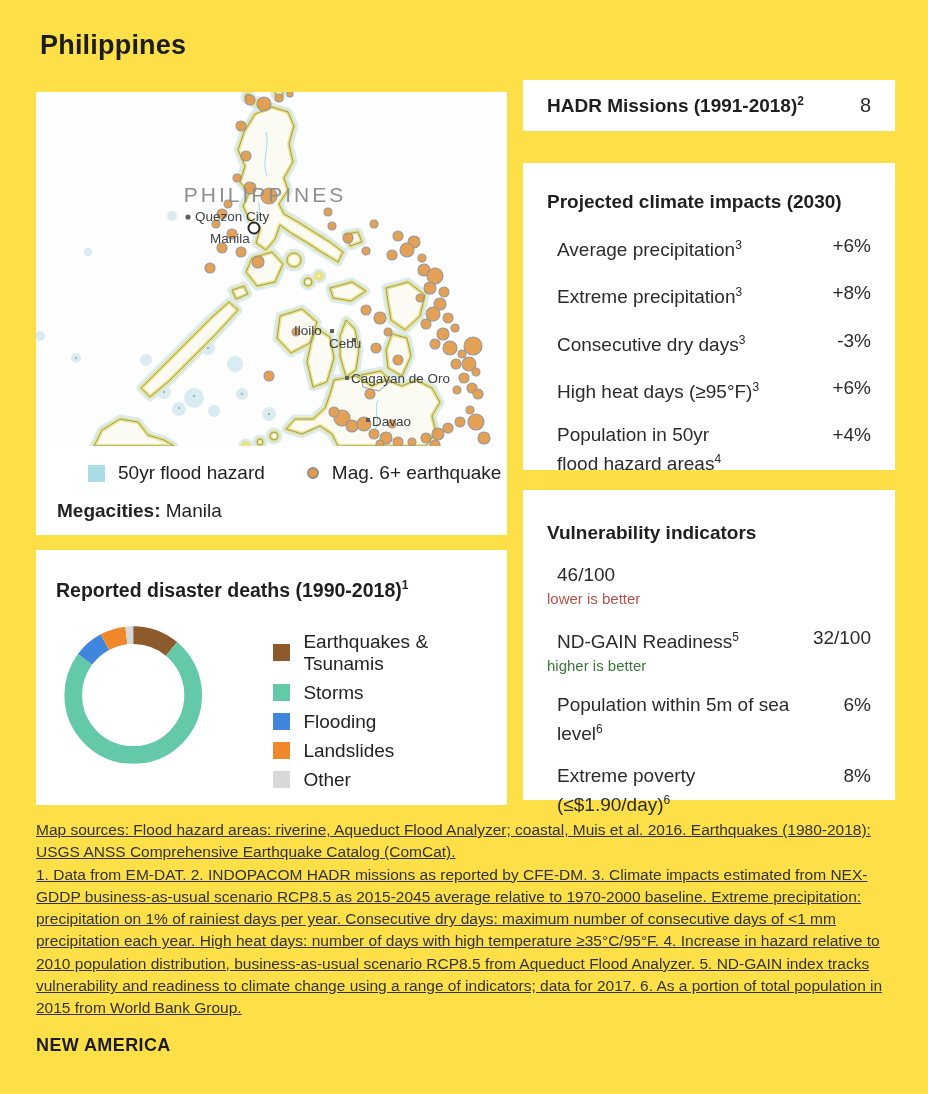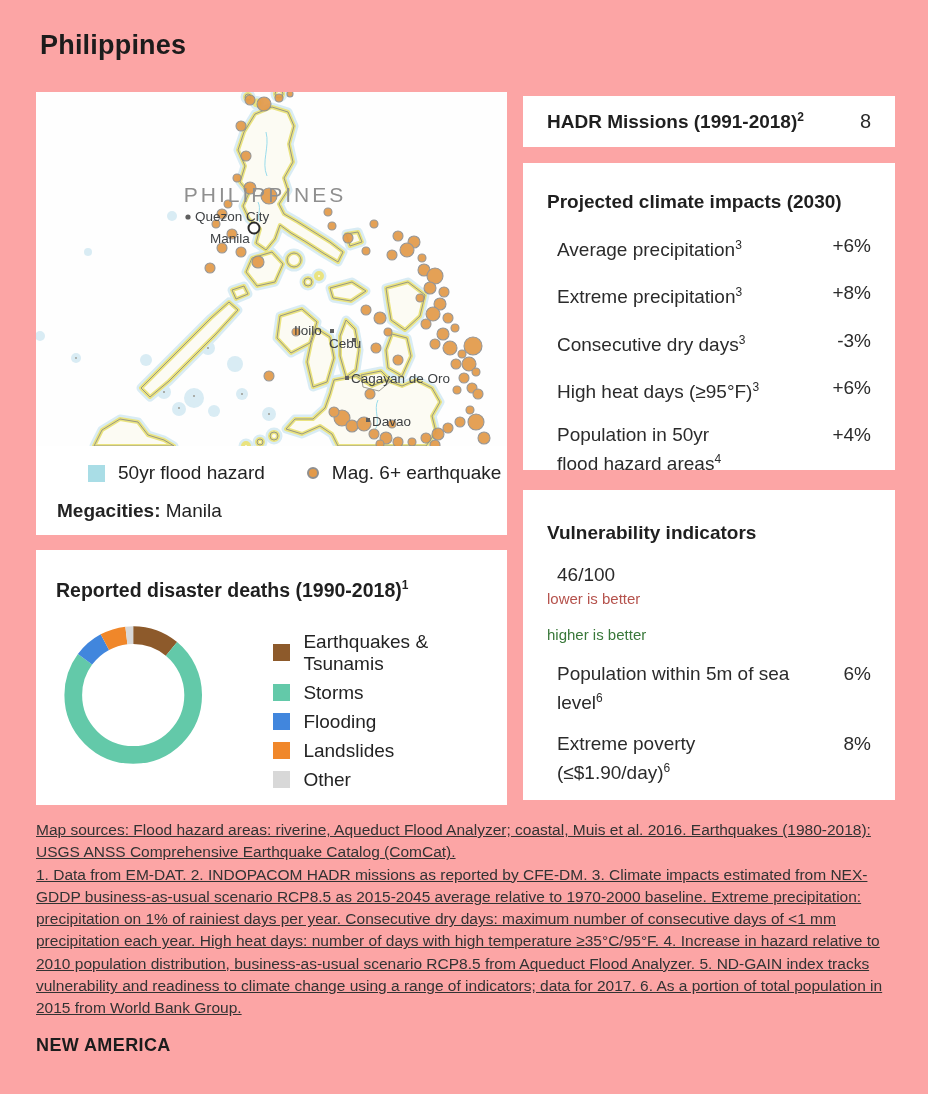--- a/index.html
+++ b/index.html
@@ -6,7 +6,7 @@
   html,body { background:#f7f7f4; }
   .page {
     position:relative; width:928px; height:1094px;
-    background:#fca5a5; overflow:hidden;
+    background:#fde047; overflow:hidden;
     font-family:"Liberation Sans", sans-serif; color:#242424;
   }
   .page-title {

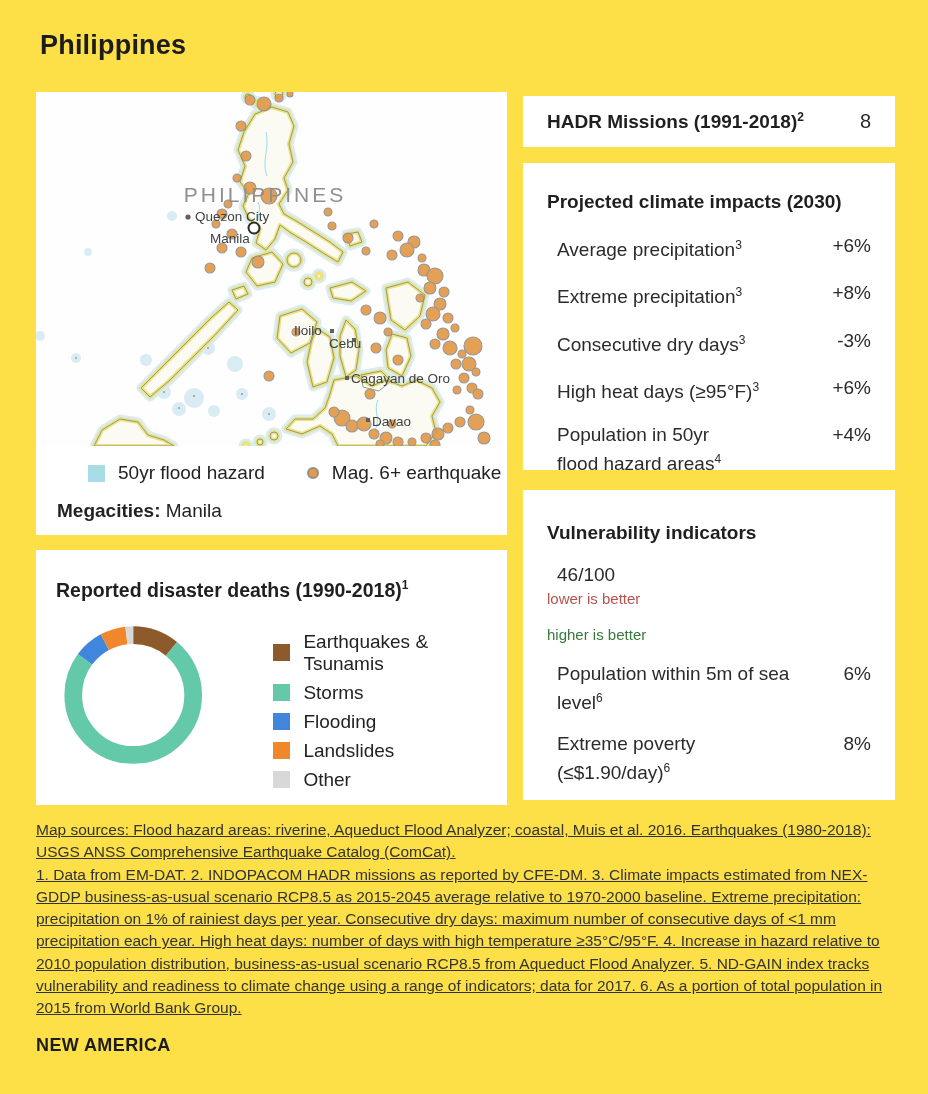--- a/index.html
+++ b/index.html
@@ -18,7 +18,7 @@
   .map-card   { left:36px; top:92px;  width:471px; height:443px; }
   .donut-card { left:36px; top:550px; width:471px; height:255px; }
   
-  .hadr-card  { left:523px; top:96px;  width:372px; height:51px;
+  .hadr-card  { left:523px; top:80px;  width:372px; height:51px;
                 display:flex; align-items:center; justify-content:space-between;
                 padding:0 24px; }
   .climate-card { left:523px; top:163px; width:372px; height:307px; padding:4px 24px; }

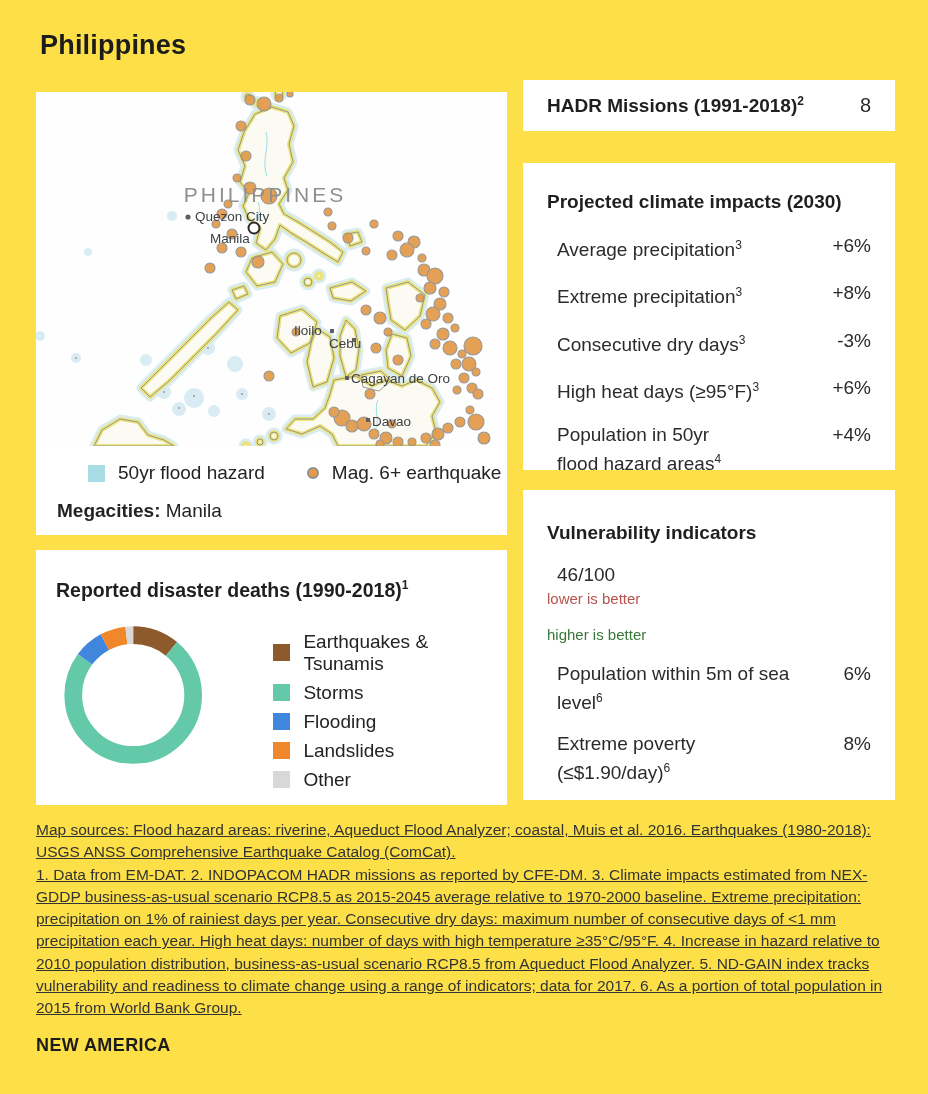--- a/index.html
+++ b/index.html
@@ -381,6 +381,10 @@
     </div>
 
     <div class="vrow">
+      <div class="stat-row">
+        <span class="lbl"><span>ND-GAIN Readiness</span><sup>5</sup></span>
+        <span class="val">32/100</span>
+      </div>
       <div class="note" style="color: rgb(57, 120, 58);">higher is better</div>
     </div>
 

